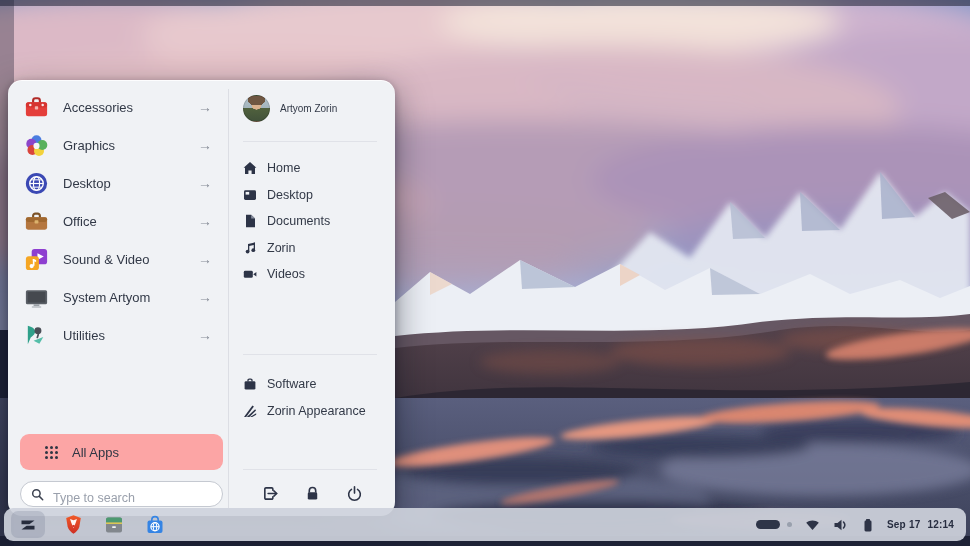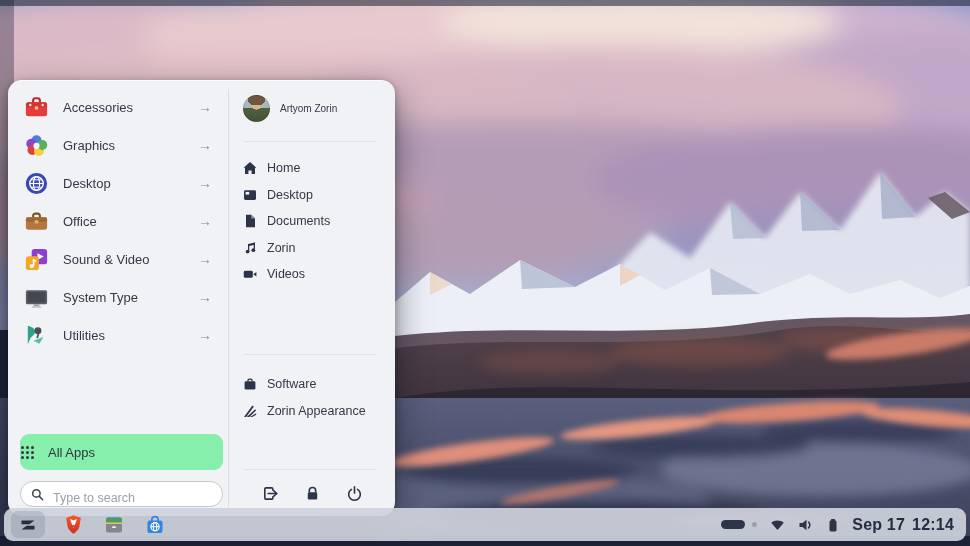--- a/index.html
+++ b/index.html
@@ -253,7 +253,7 @@
               <rect x="9" y="23" width="10" height="1.6" rx="0.8" fill="#b9bec4"></rect>
             </svg>
           </span>
-          <span class="cat-label">System Type</span>
+          <span class="cat-label">System Artyom</span>
           <span class="cat-arrow">→</span>
         </div>
 

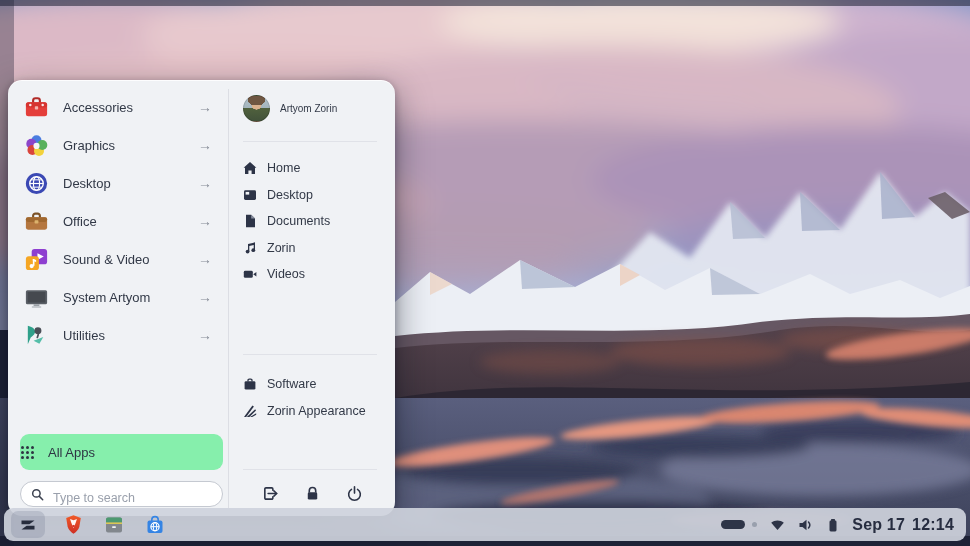--- a/index.html
+++ b/index.html
@@ -35,7 +35,7 @@
   .cat-label{flex:1;font-size:13px;color:#323947;}
   .cat-arrow{font-size:14px;color:#868c97;}
   .all-apps-btn{position:absolute;left:12px;top:353px;width:203px;height:36px;border-radius:9px;
-    background:#86efac;display:flex;align-items:center;gap:13px;padding-left:0;box-sizing:border-box;}
+    background:#fca5a5;display:flex;align-items:center;gap:13px;padding-left:24px;box-sizing:border-box;}
   .all-apps-label{font-size:13px;color:#2e3543;}
   .search-box{position:absolute;left:12px;top:400px;width:203px;height:26px;border-radius:14px;
     background:#ffffff;border:1px solid #c5c9d1;display:flex;align-items:center;gap:7px;

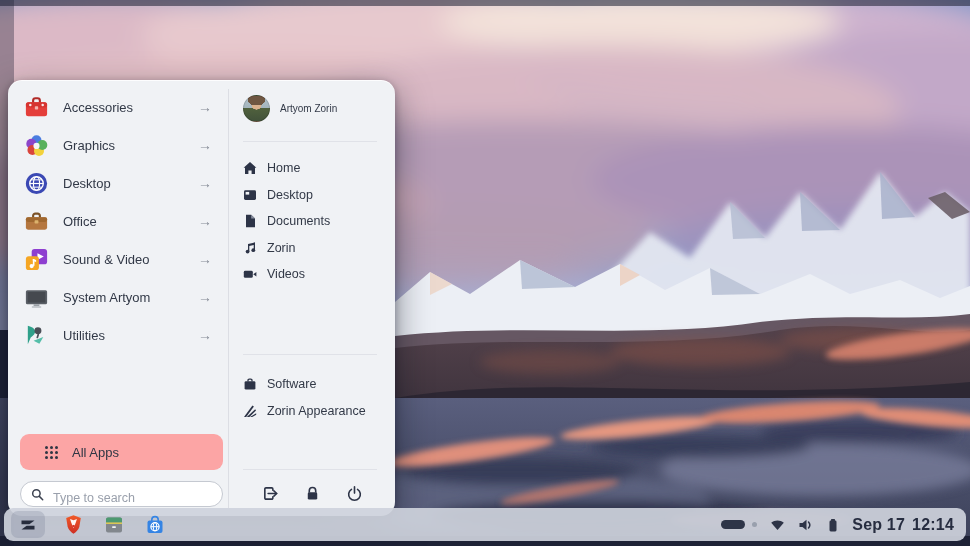--- a/index.html
+++ b/index.html
@@ -21,7 +21,7 @@
   .tb-right{display:flex;align-items:center;gap:13px;}
   .tray-pill{width:24px;height:9px;border-radius:5px;background:#2e3548;}
   .tray-dot{width:5px;height:5px;border-radius:50%;background:#99a0ad;margin-left:-6px;}
-  .clock{display:flex;gap:7px;font-size:16px;font-weight:700;color:#272d40;letter-spacing:.2px;align-items:flex-end;}
+  .clock{display:flex;gap:7px;font-size:10px;font-weight:700;color:#272d40;letter-spacing:.2px;align-items:flex-end;}
 
   
   .menu-panel{position:absolute;left:8px;top:80px;width:387px;height:435px;

